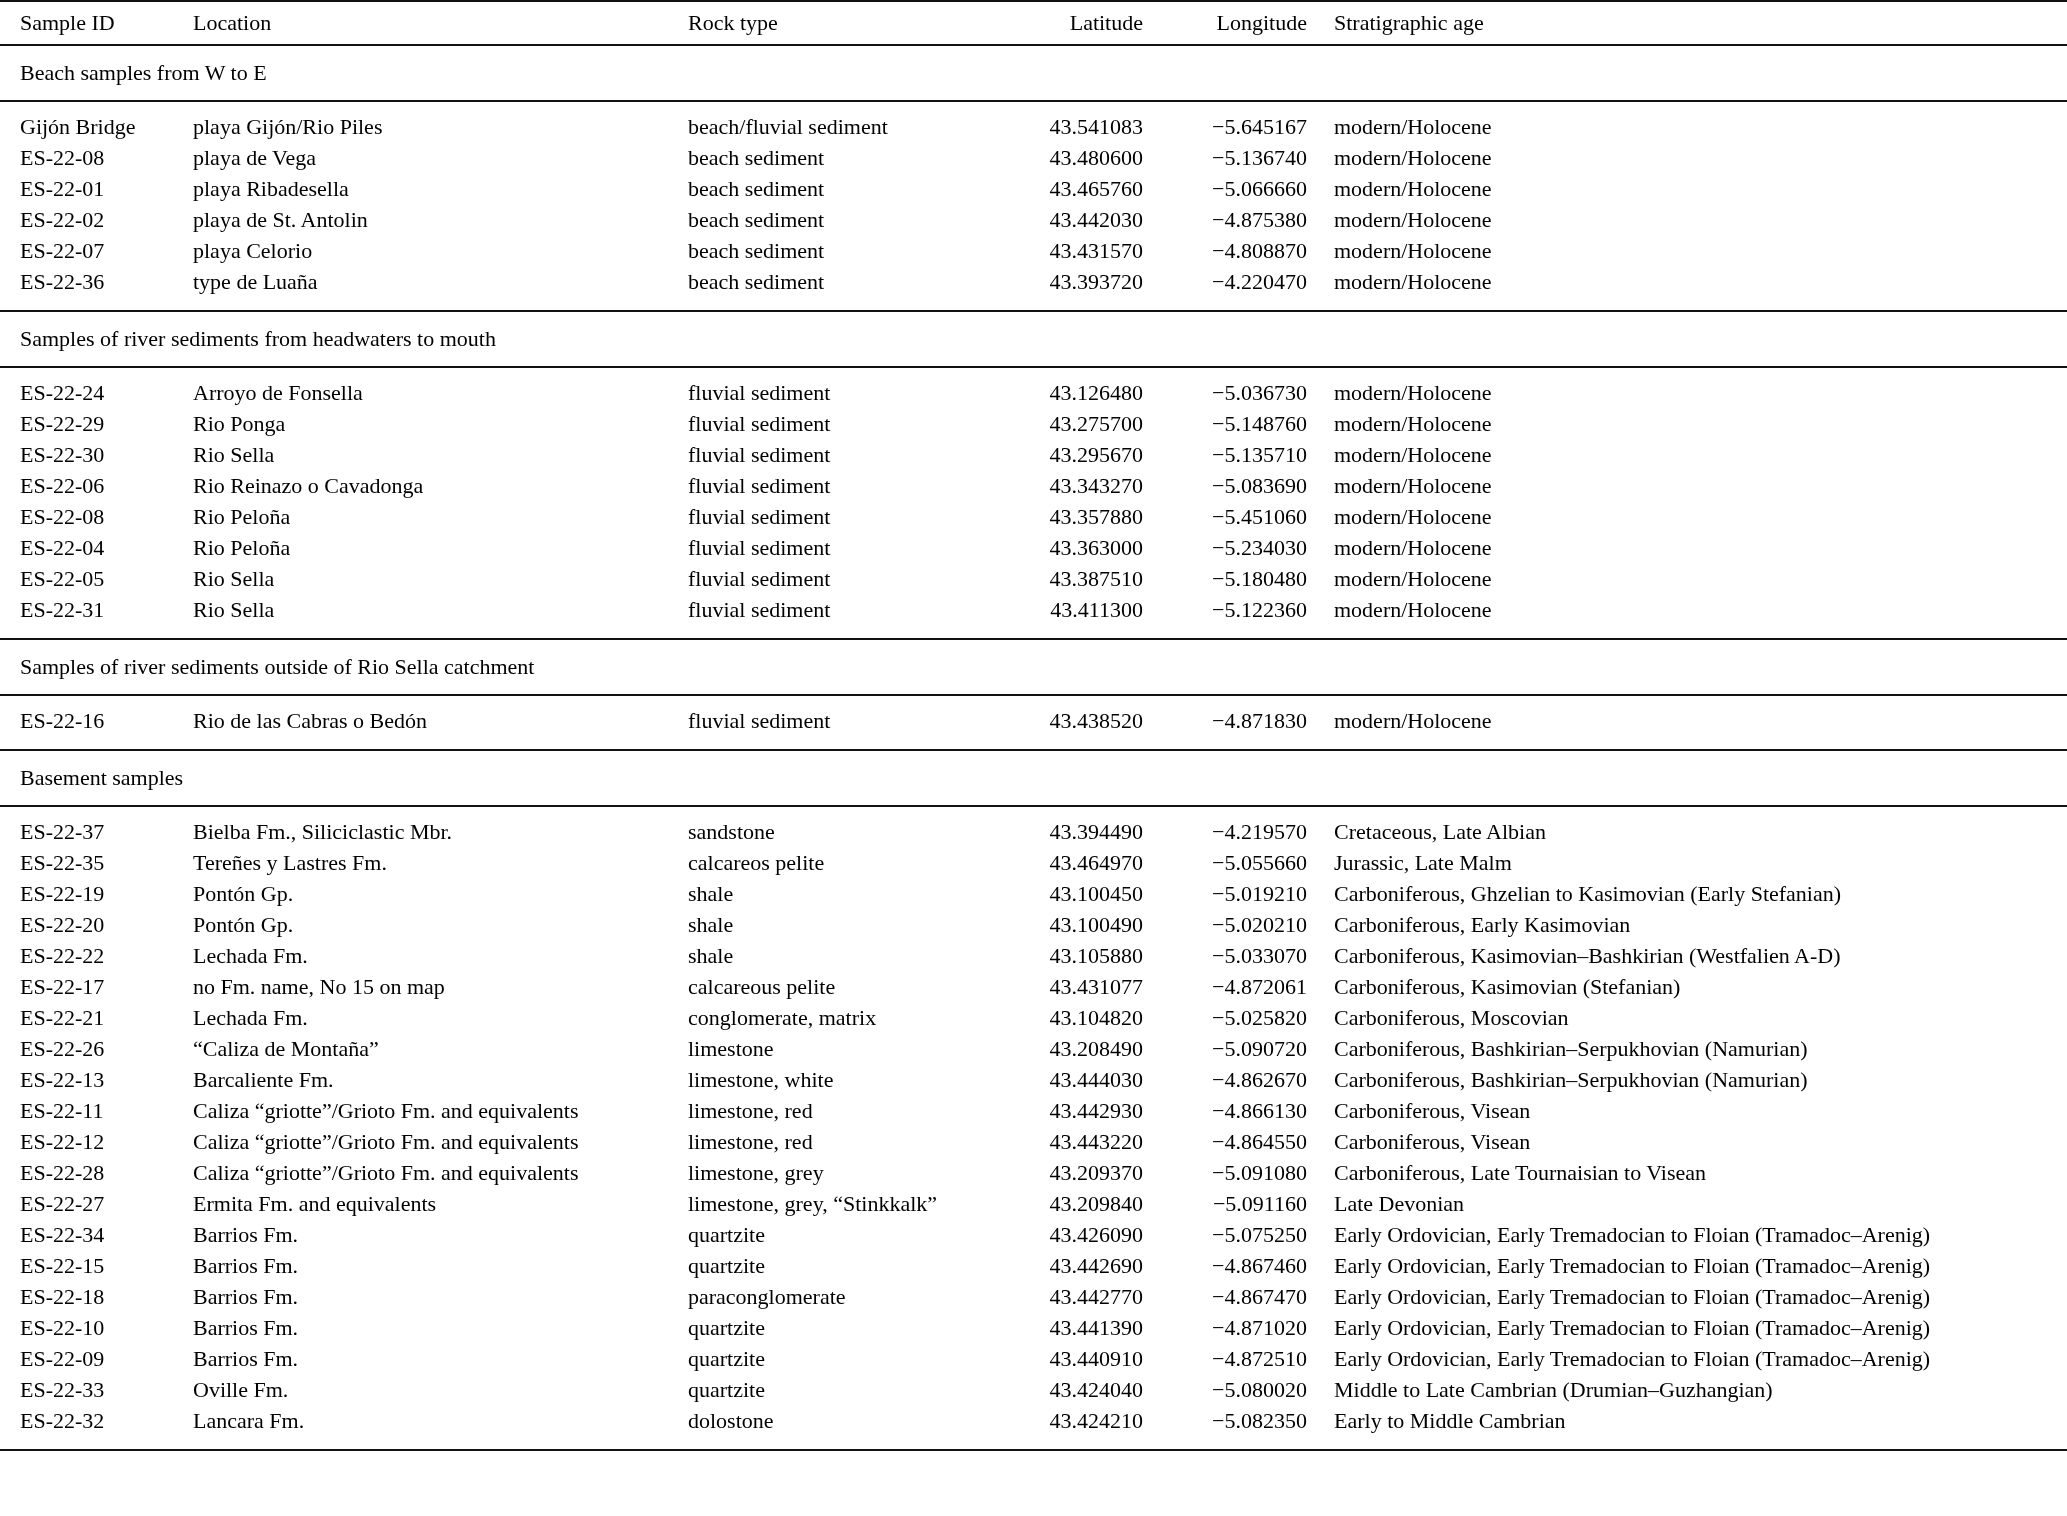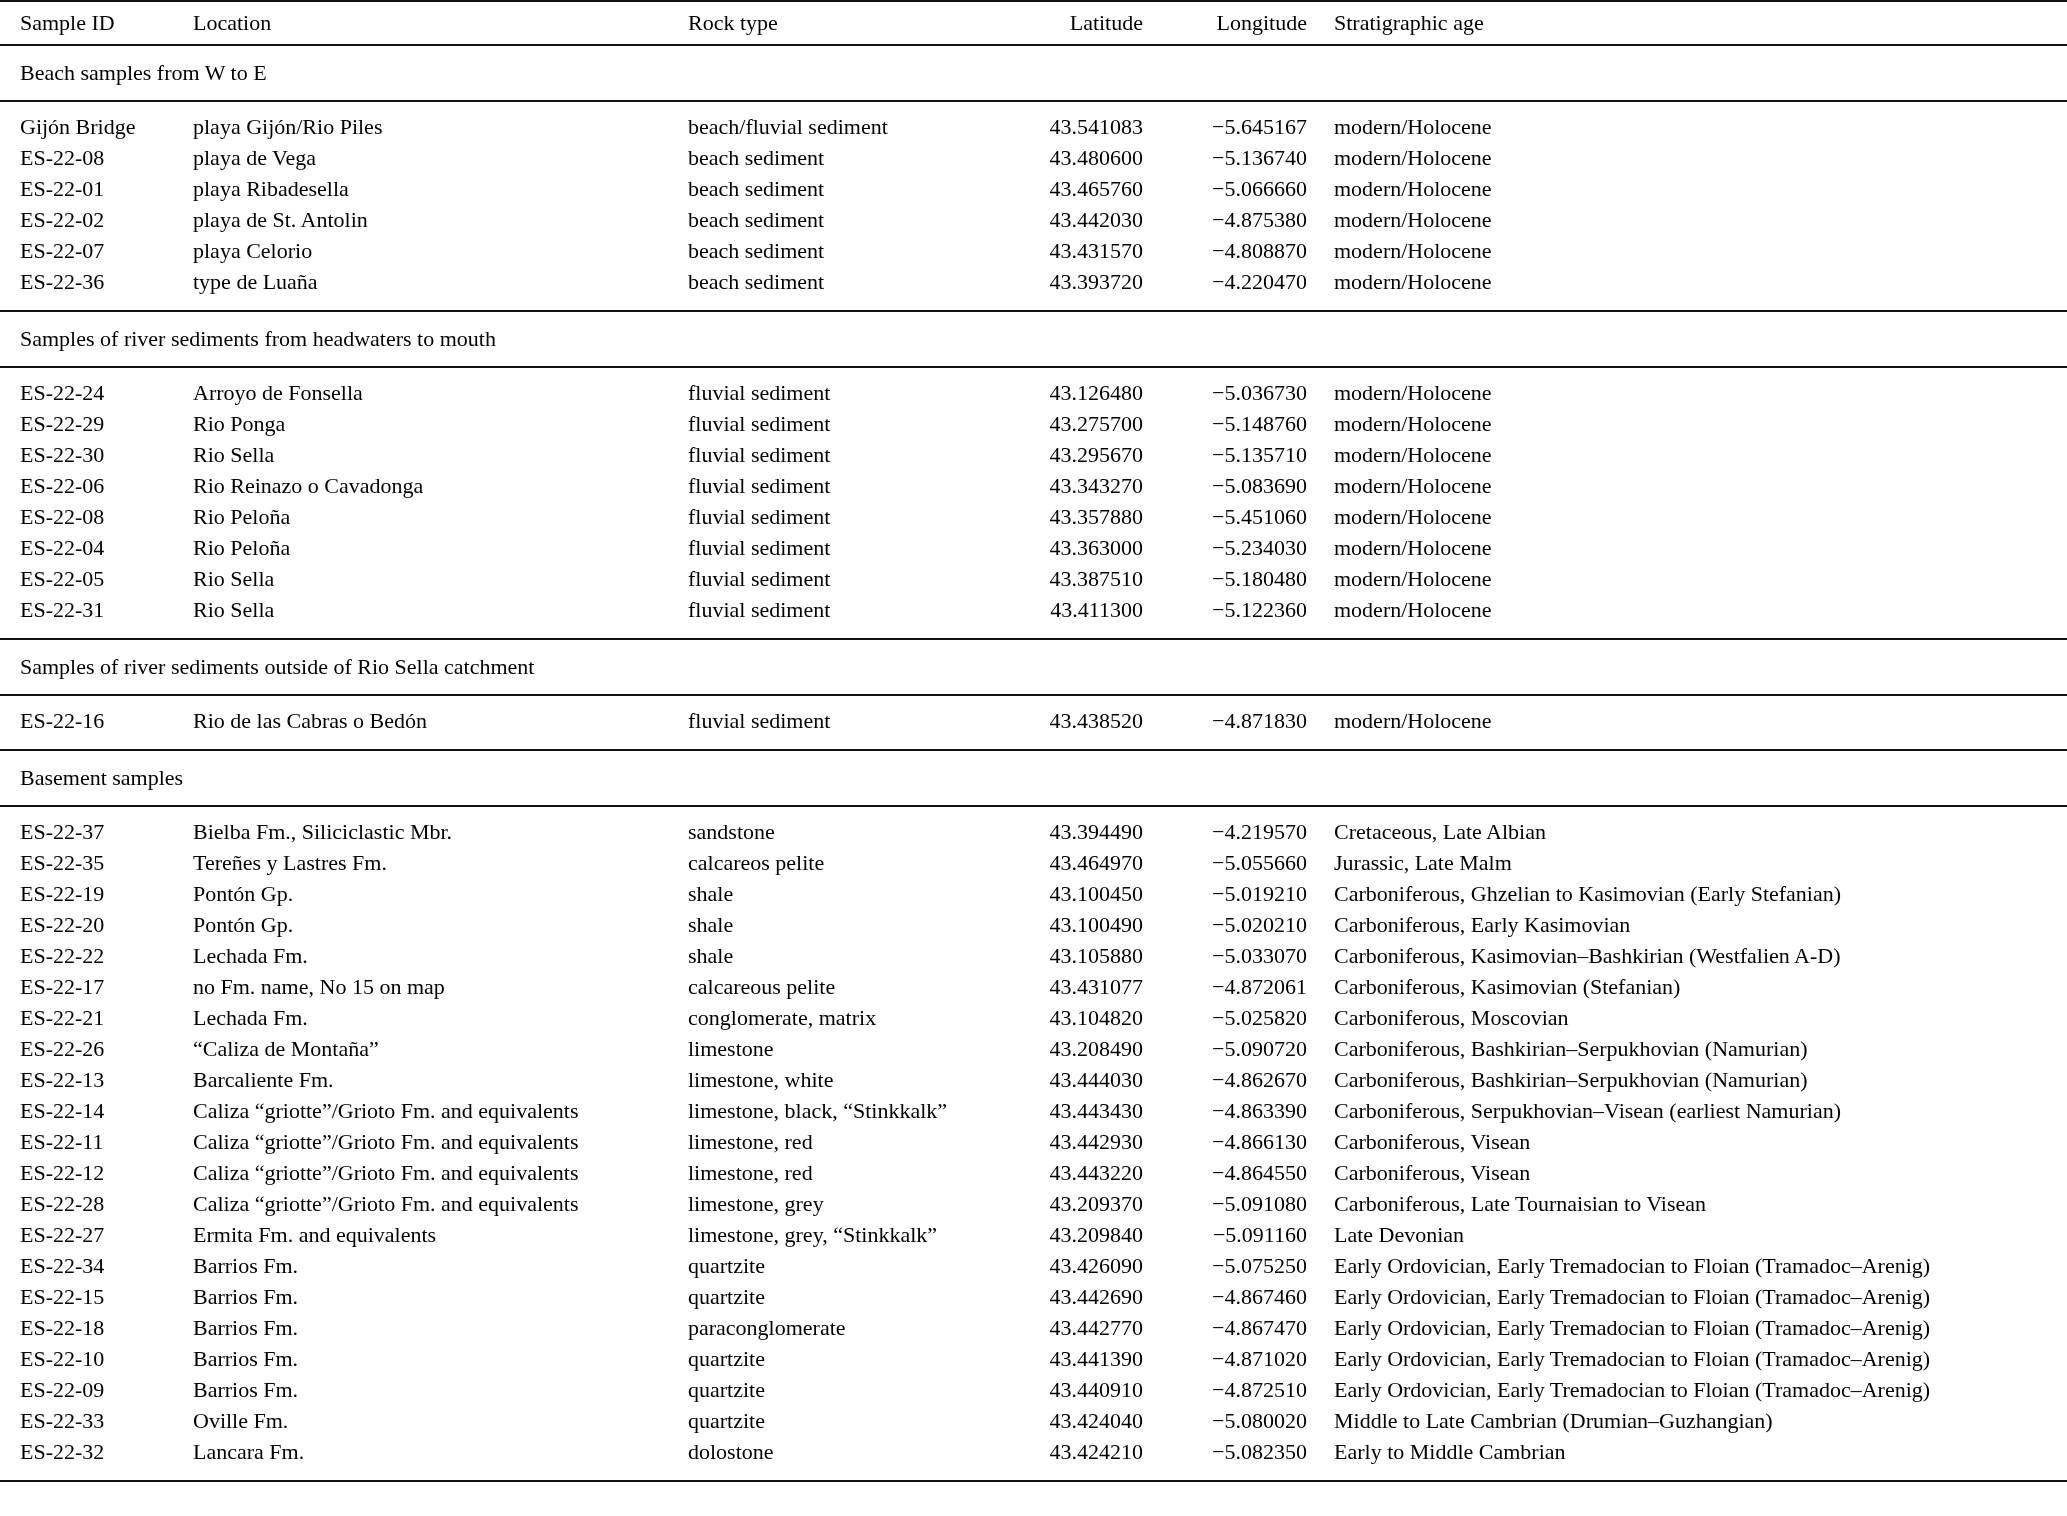--- a/index.html
+++ b/index.html
@@ -308,14 +308,6 @@
     <td class="col-6">Carboniferous, Bashkirian–Serpukhovian (Namurian)</td>
   </tr>
 
-  <tr class="data-row">
-    <td class="col-1">ES-22-14</td>
-    <td class="col-2">Caliza “griotte”/Grioto Fm. and equivalents</td>
-    <td class="col-3">limestone, black, “Stinkkalk”</td>
-    <td class="col-4">43.443430</td>
-    <td class="col-5">−4.863390</td>
-    <td class="col-6">Carboniferous, Serpukhovian–Visean (earliest Namurian)</td>
-  </tr>
 
   <tr class="data-row">
     <td class="col-1">ES-22-11</td>

